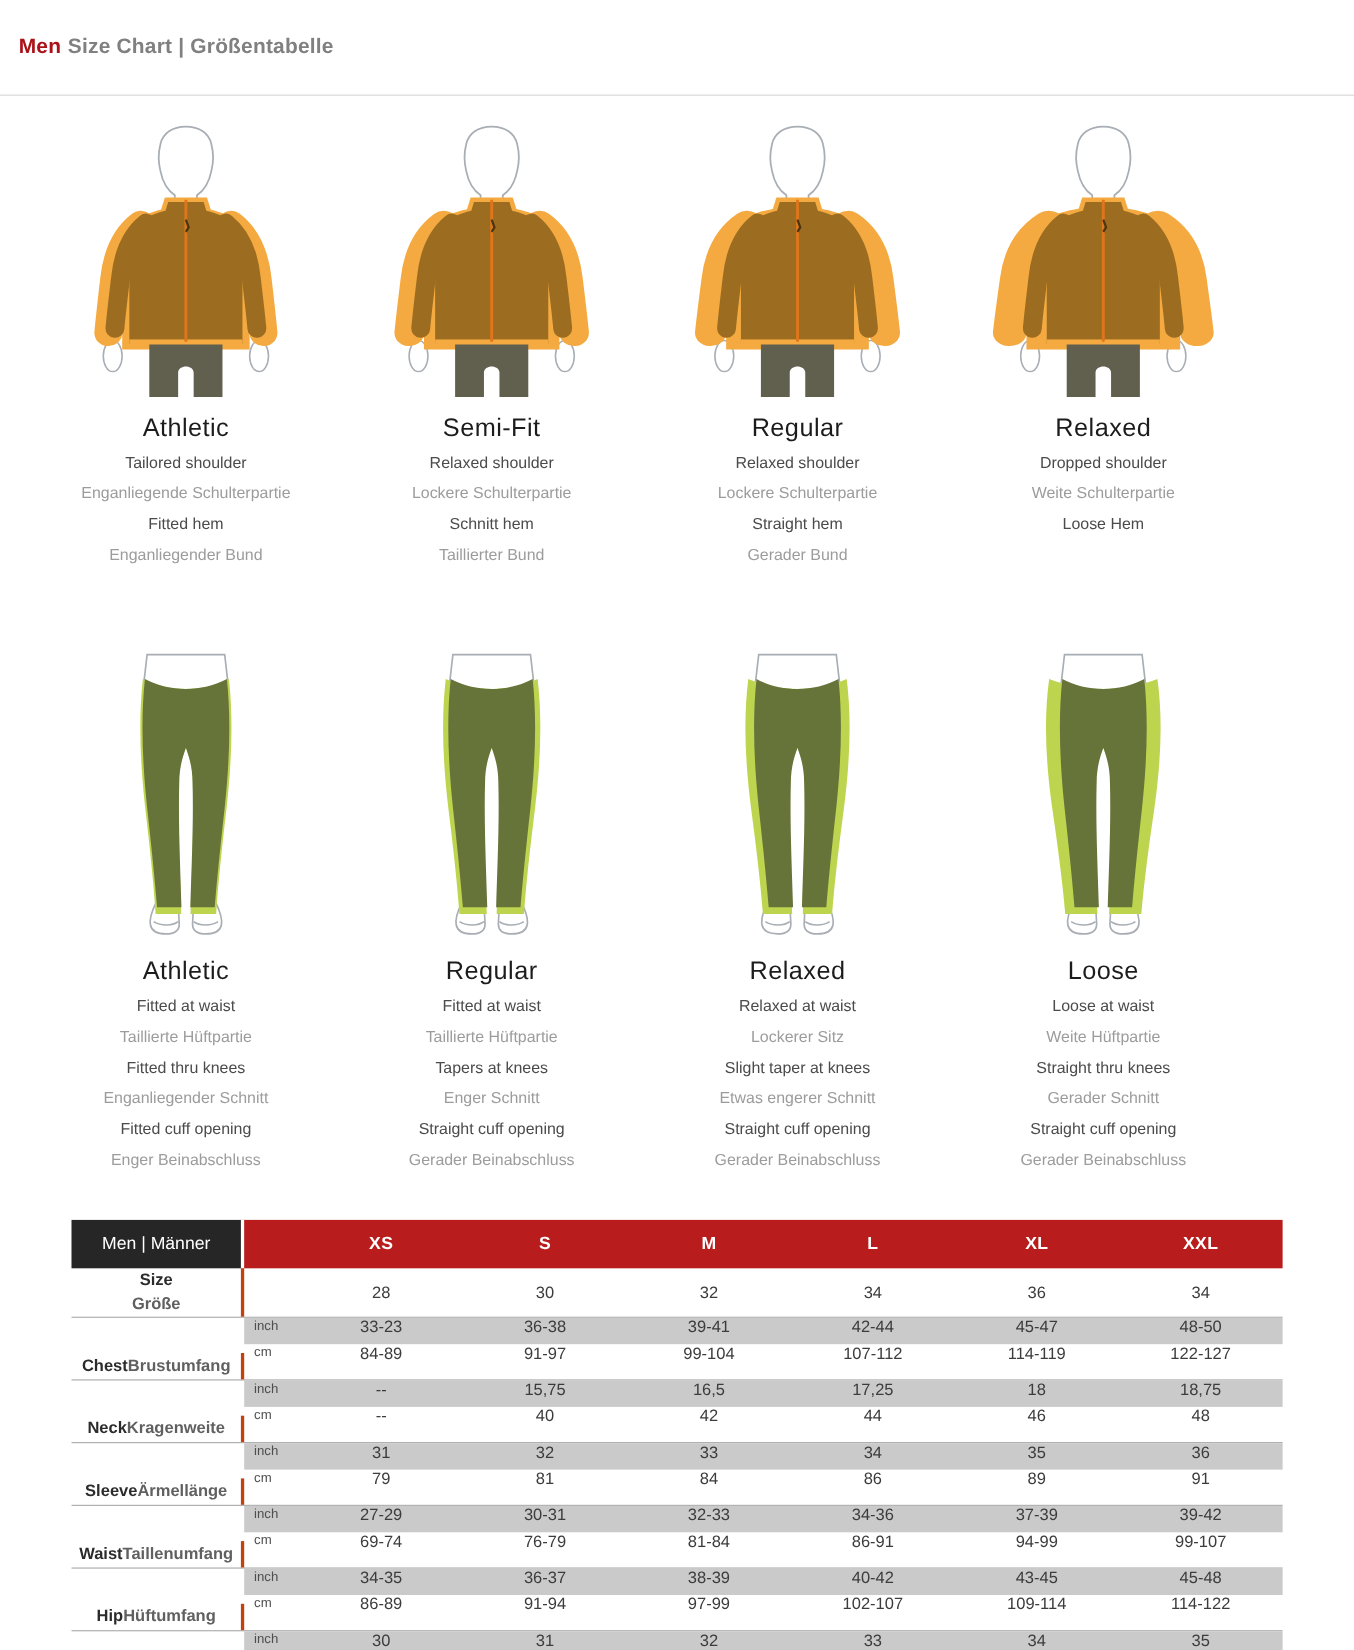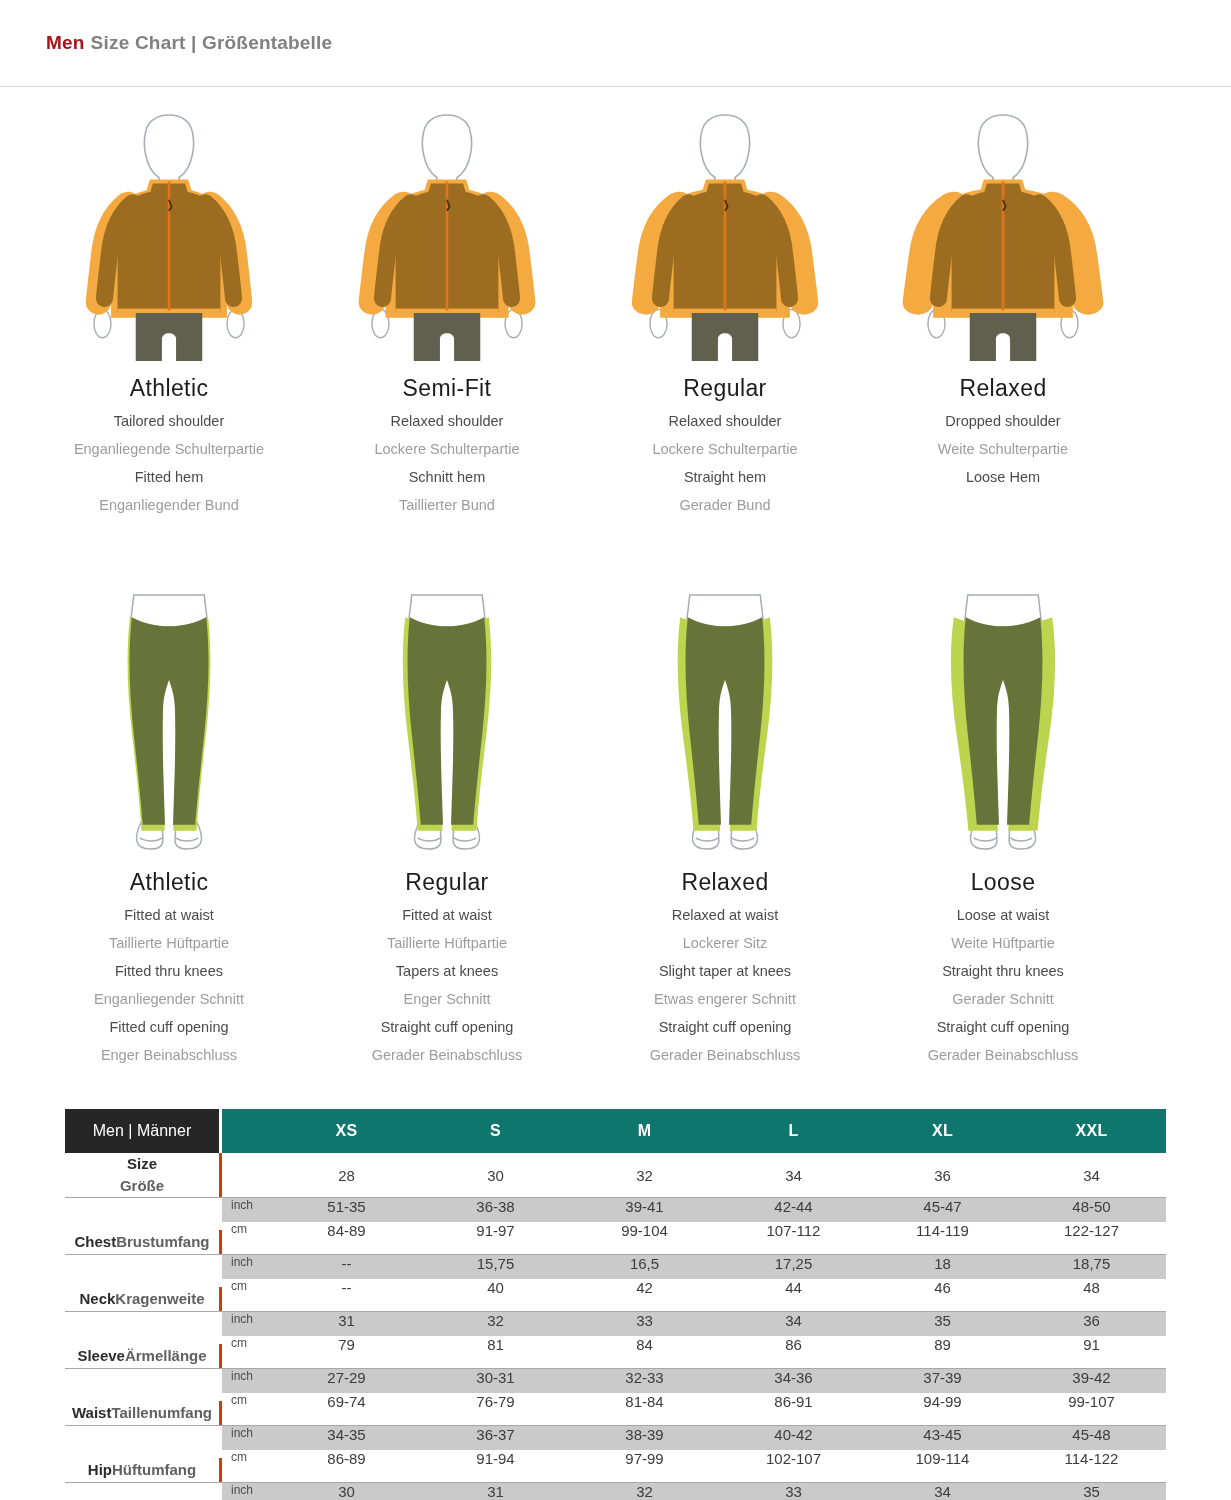--- a/index.html
+++ b/index.html
@@ -10,7 +10,7 @@
   
   .page-header{
     height:87px;border-bottom:1px solid #d6d6d6;
-    display:flex;align-items:center;padding-left:46px;box-sizing:border-box;
+    display:flex;align-items:center;padding-left:17px;box-sizing:border-box;
   }
   .page-header h1{margin:0;font-size:19px;font-weight:bold;color:#808080;letter-spacing:.2px;}
   .page-header .brand{color:#ab1118;margin-right:6px;}

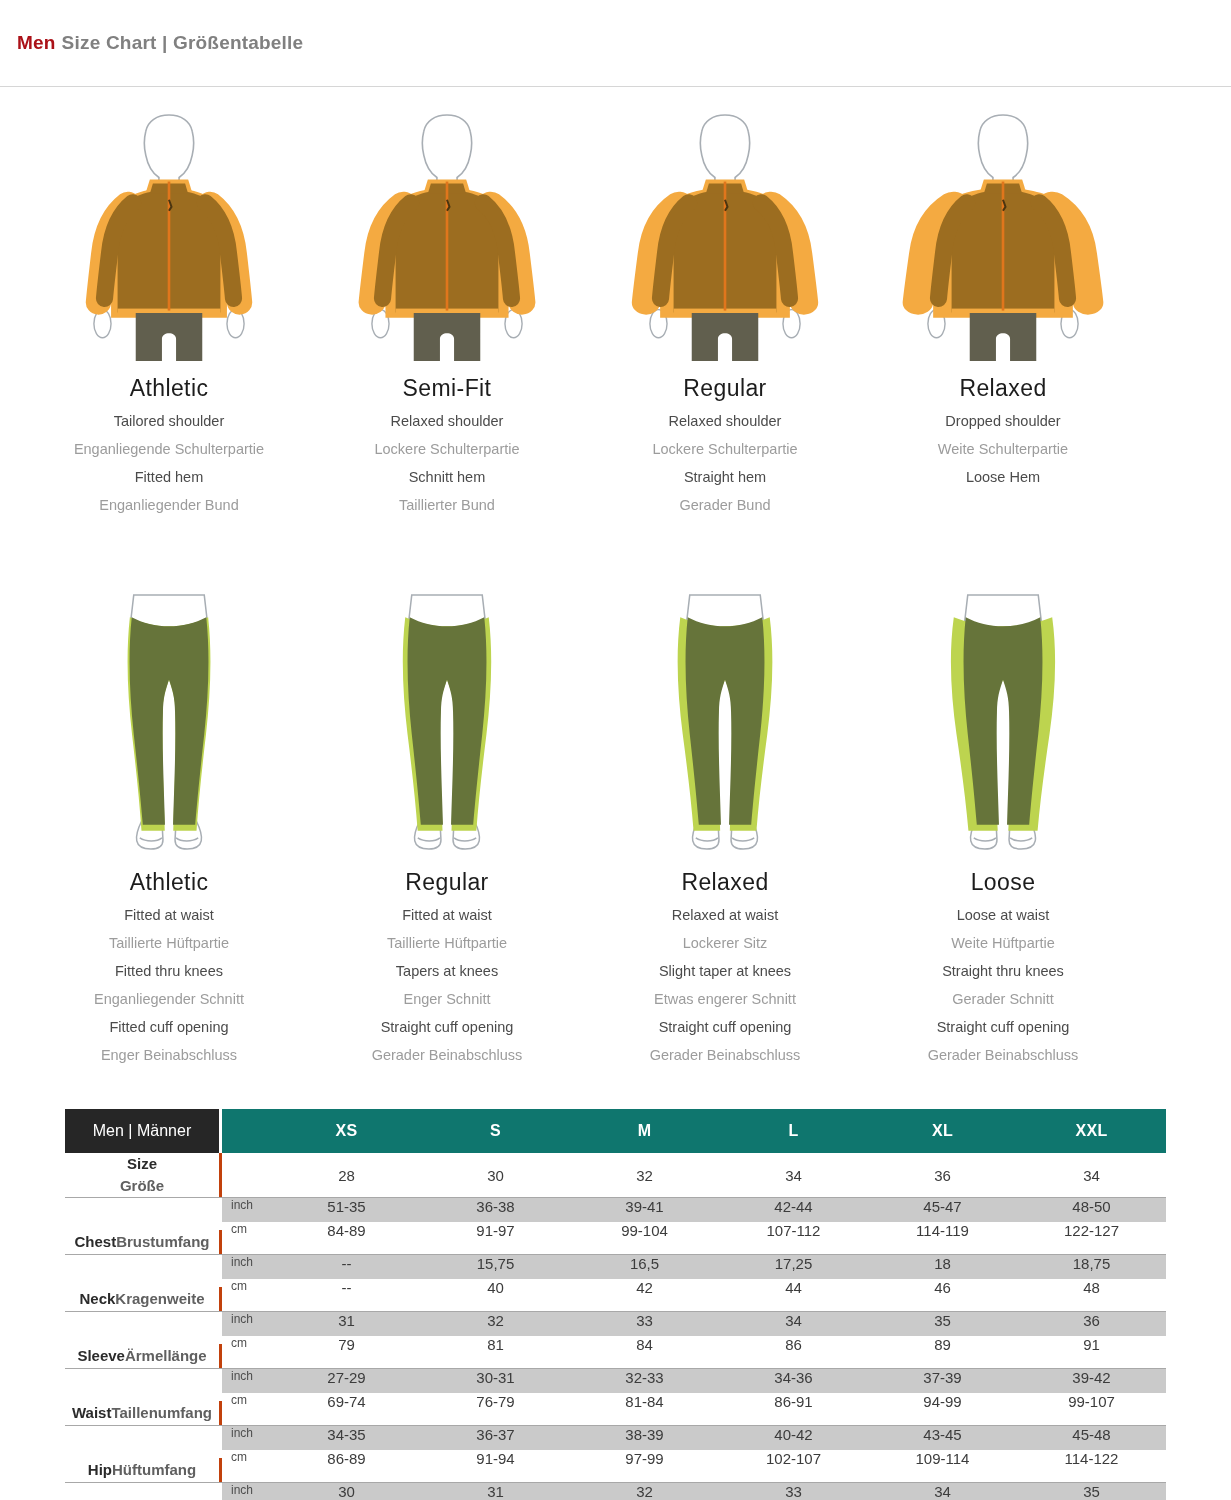--- a/index.html
+++ b/index.html
@@ -46,7 +46,7 @@
     display:flex;align-items:center;justify-content:center;
     font-size:16px;font-weight:normal;
   }
-  .head-cols{flex:1;display:flex;background:#0f766e;}
+  .head-cols{flex:1;display:flex;background:#b91c1c;}
   .t-head .c-unit{background:transparent;}
   .h-cell{flex:1;display:flex;align-items:center;justify-content:center;
     color:#fff;font-size:16px;font-weight:bold;letter-spacing:.3px;}

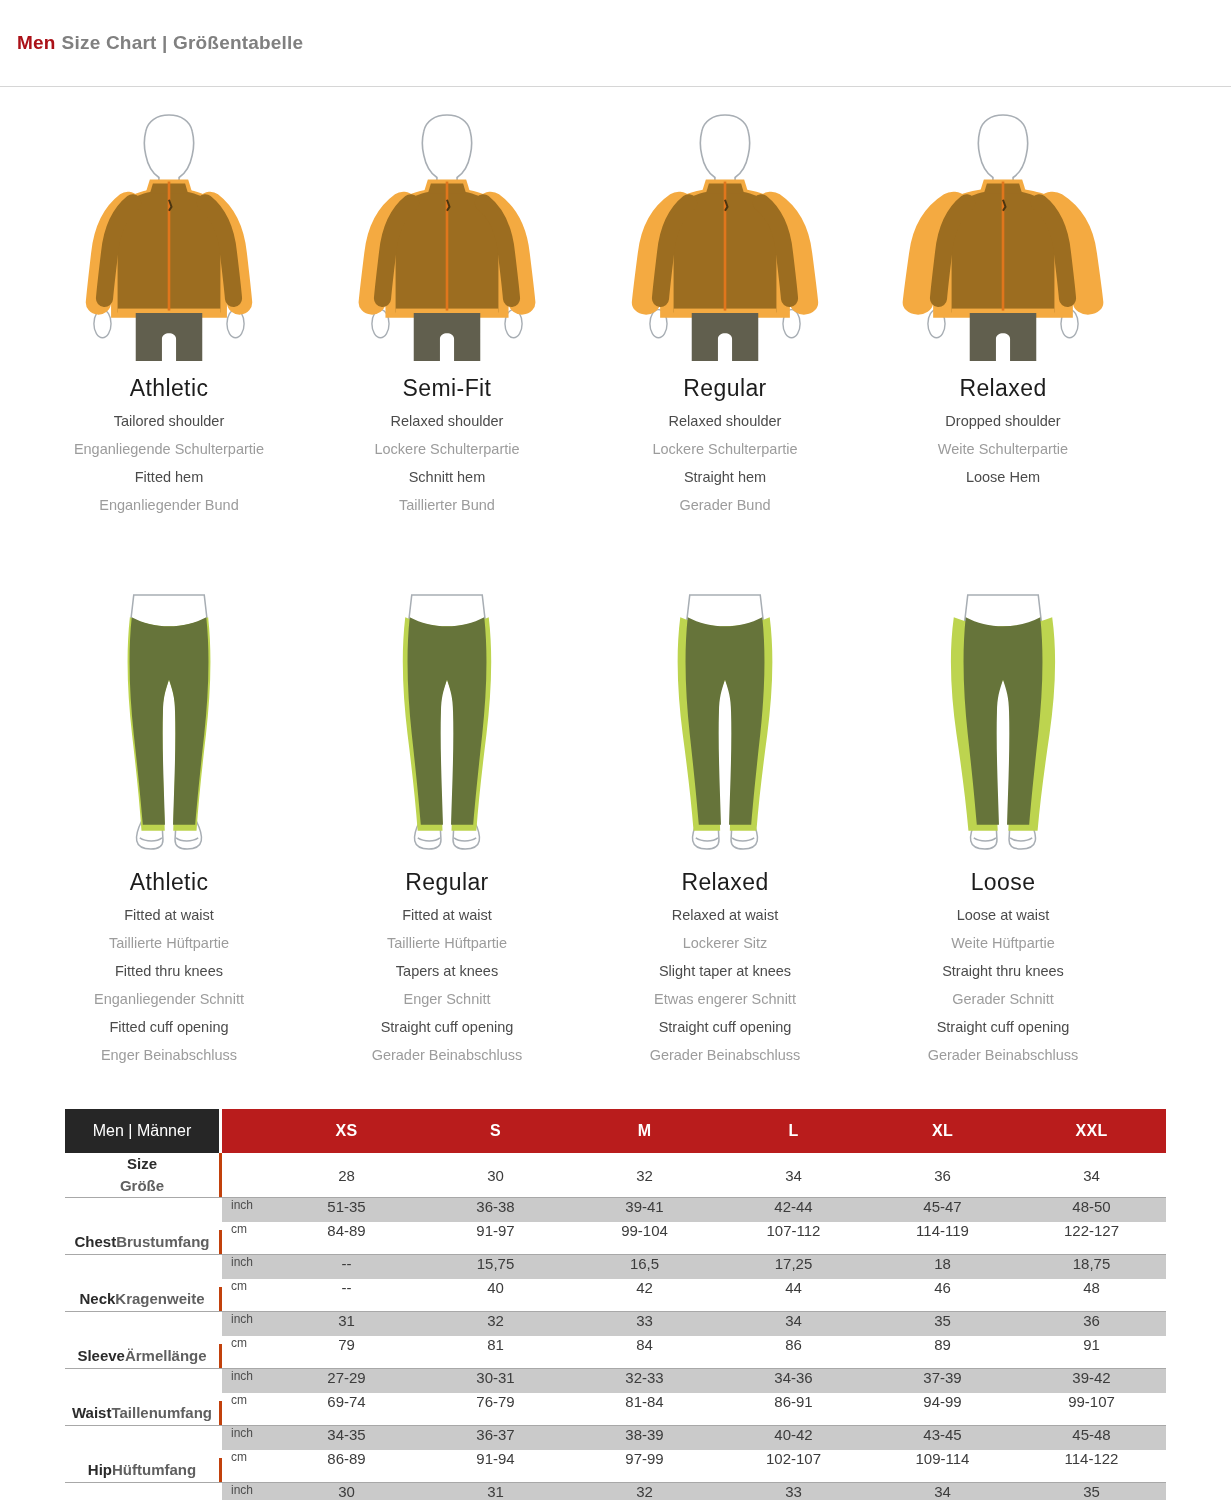--- a/index.html
+++ b/index.html
@@ -375,7 +375,7 @@
         <div class="g-rows">
           <div class="sub inch">
             <div class="c-unit">inch</div>
-            <div class="c-val">51-35</div>
+            <div class="c-val">33-23</div>
             <div class="c-val">36-38</div>
             <div class="c-val">39-41</div>
             <div class="c-val">42-44</div>

